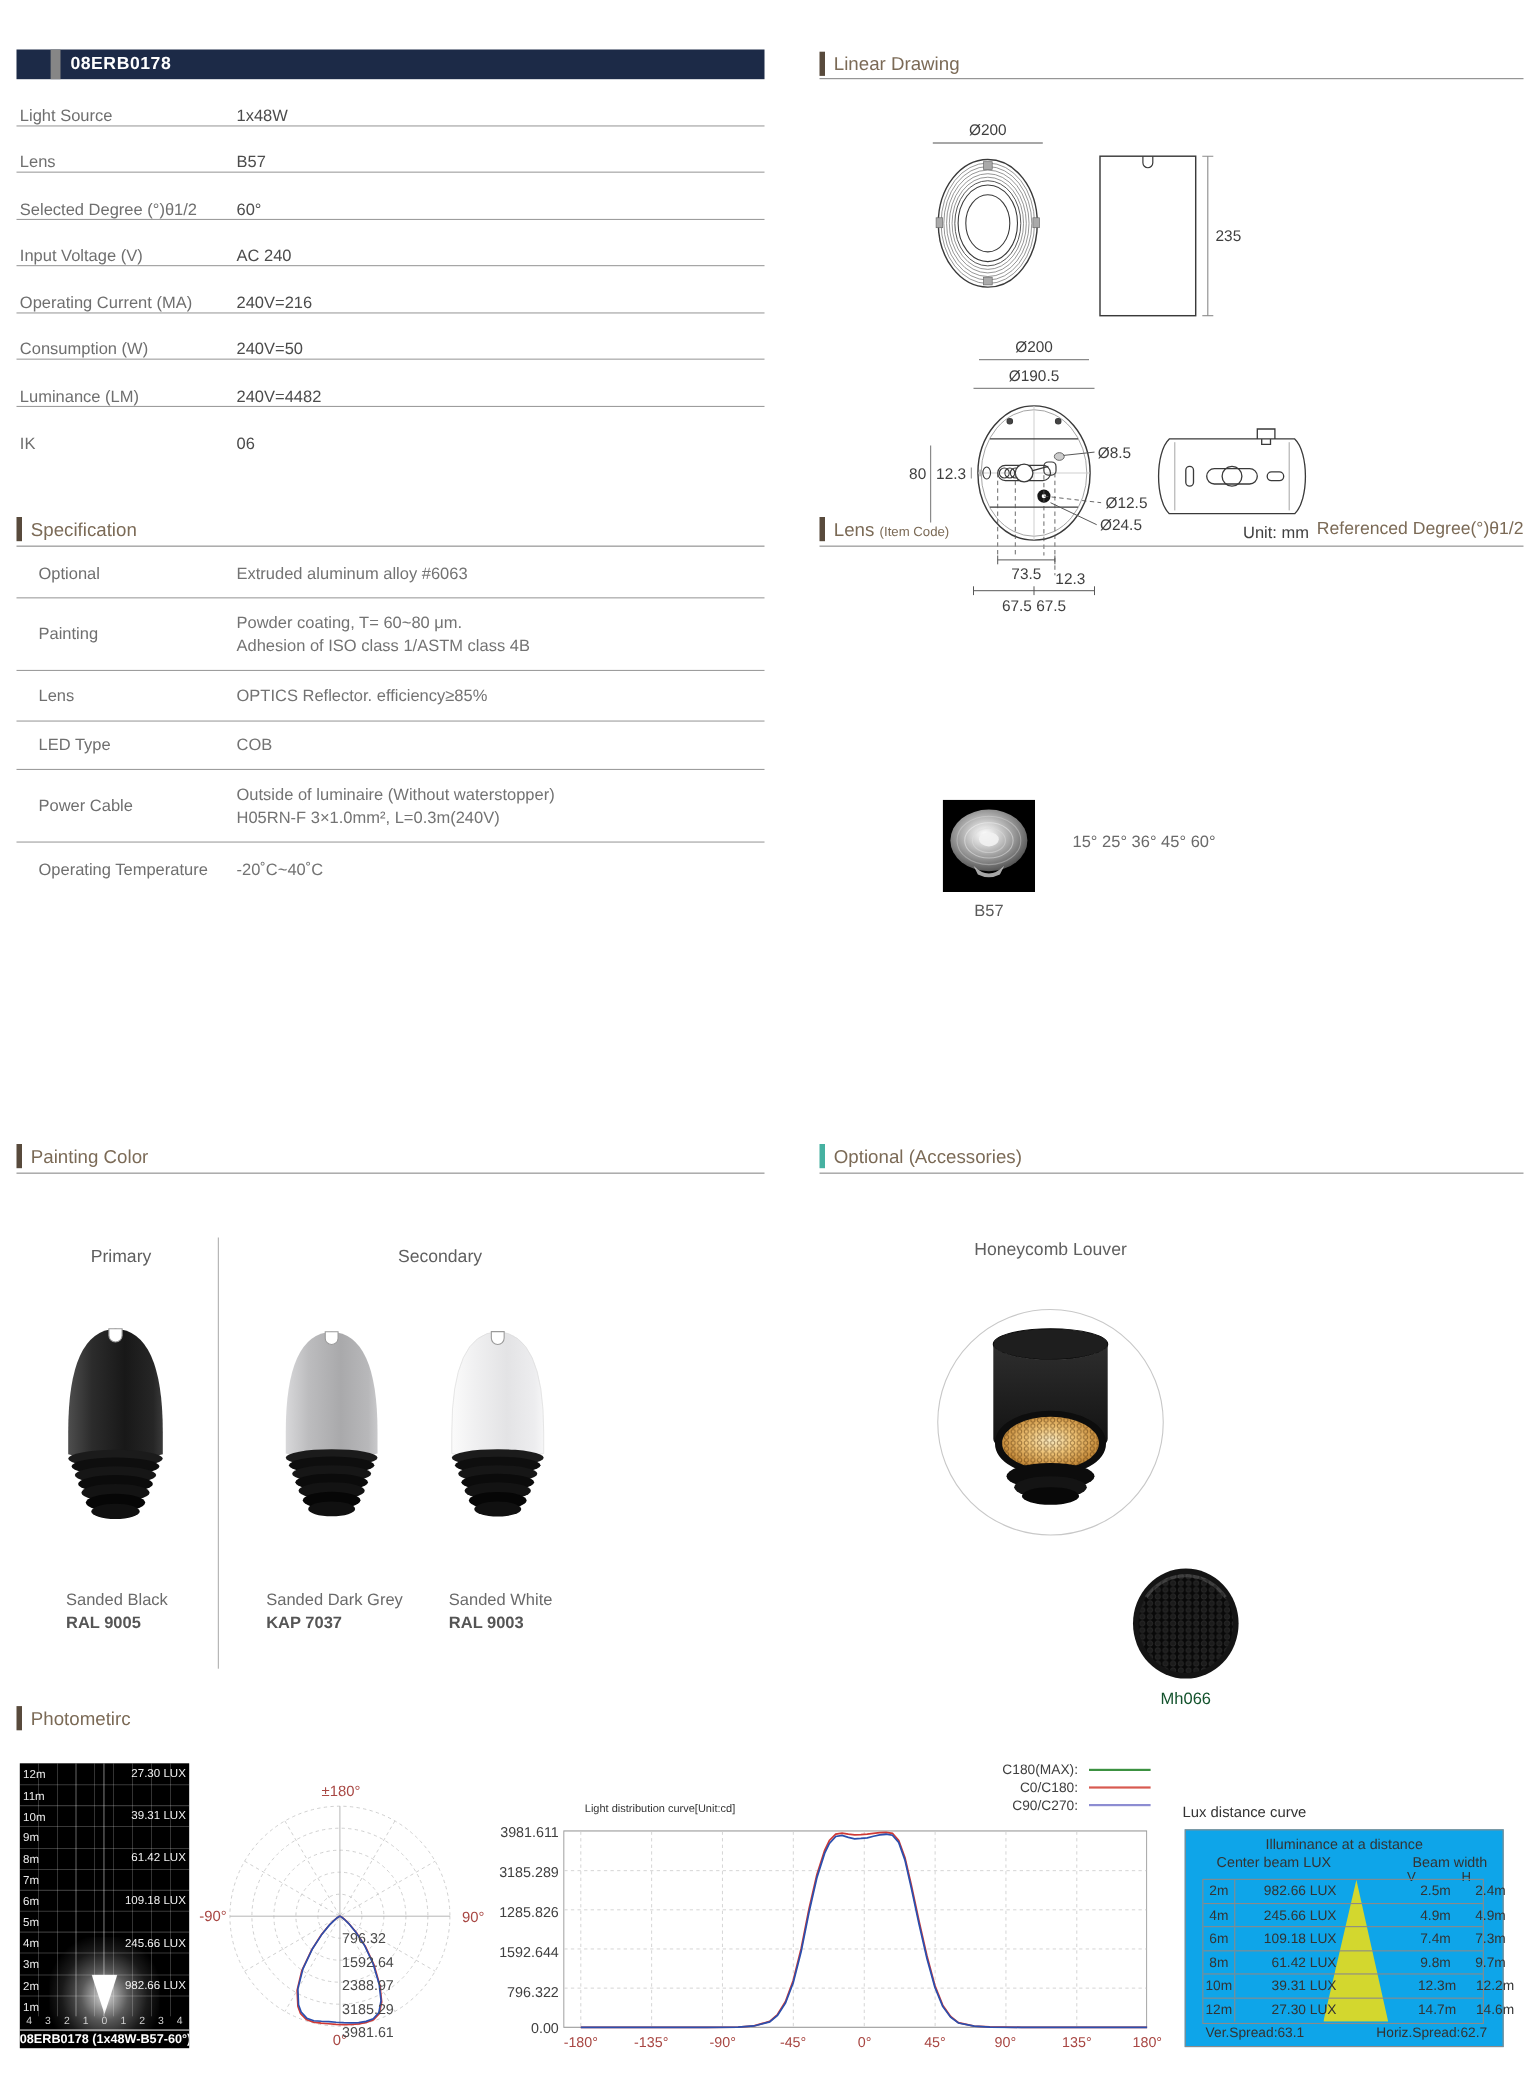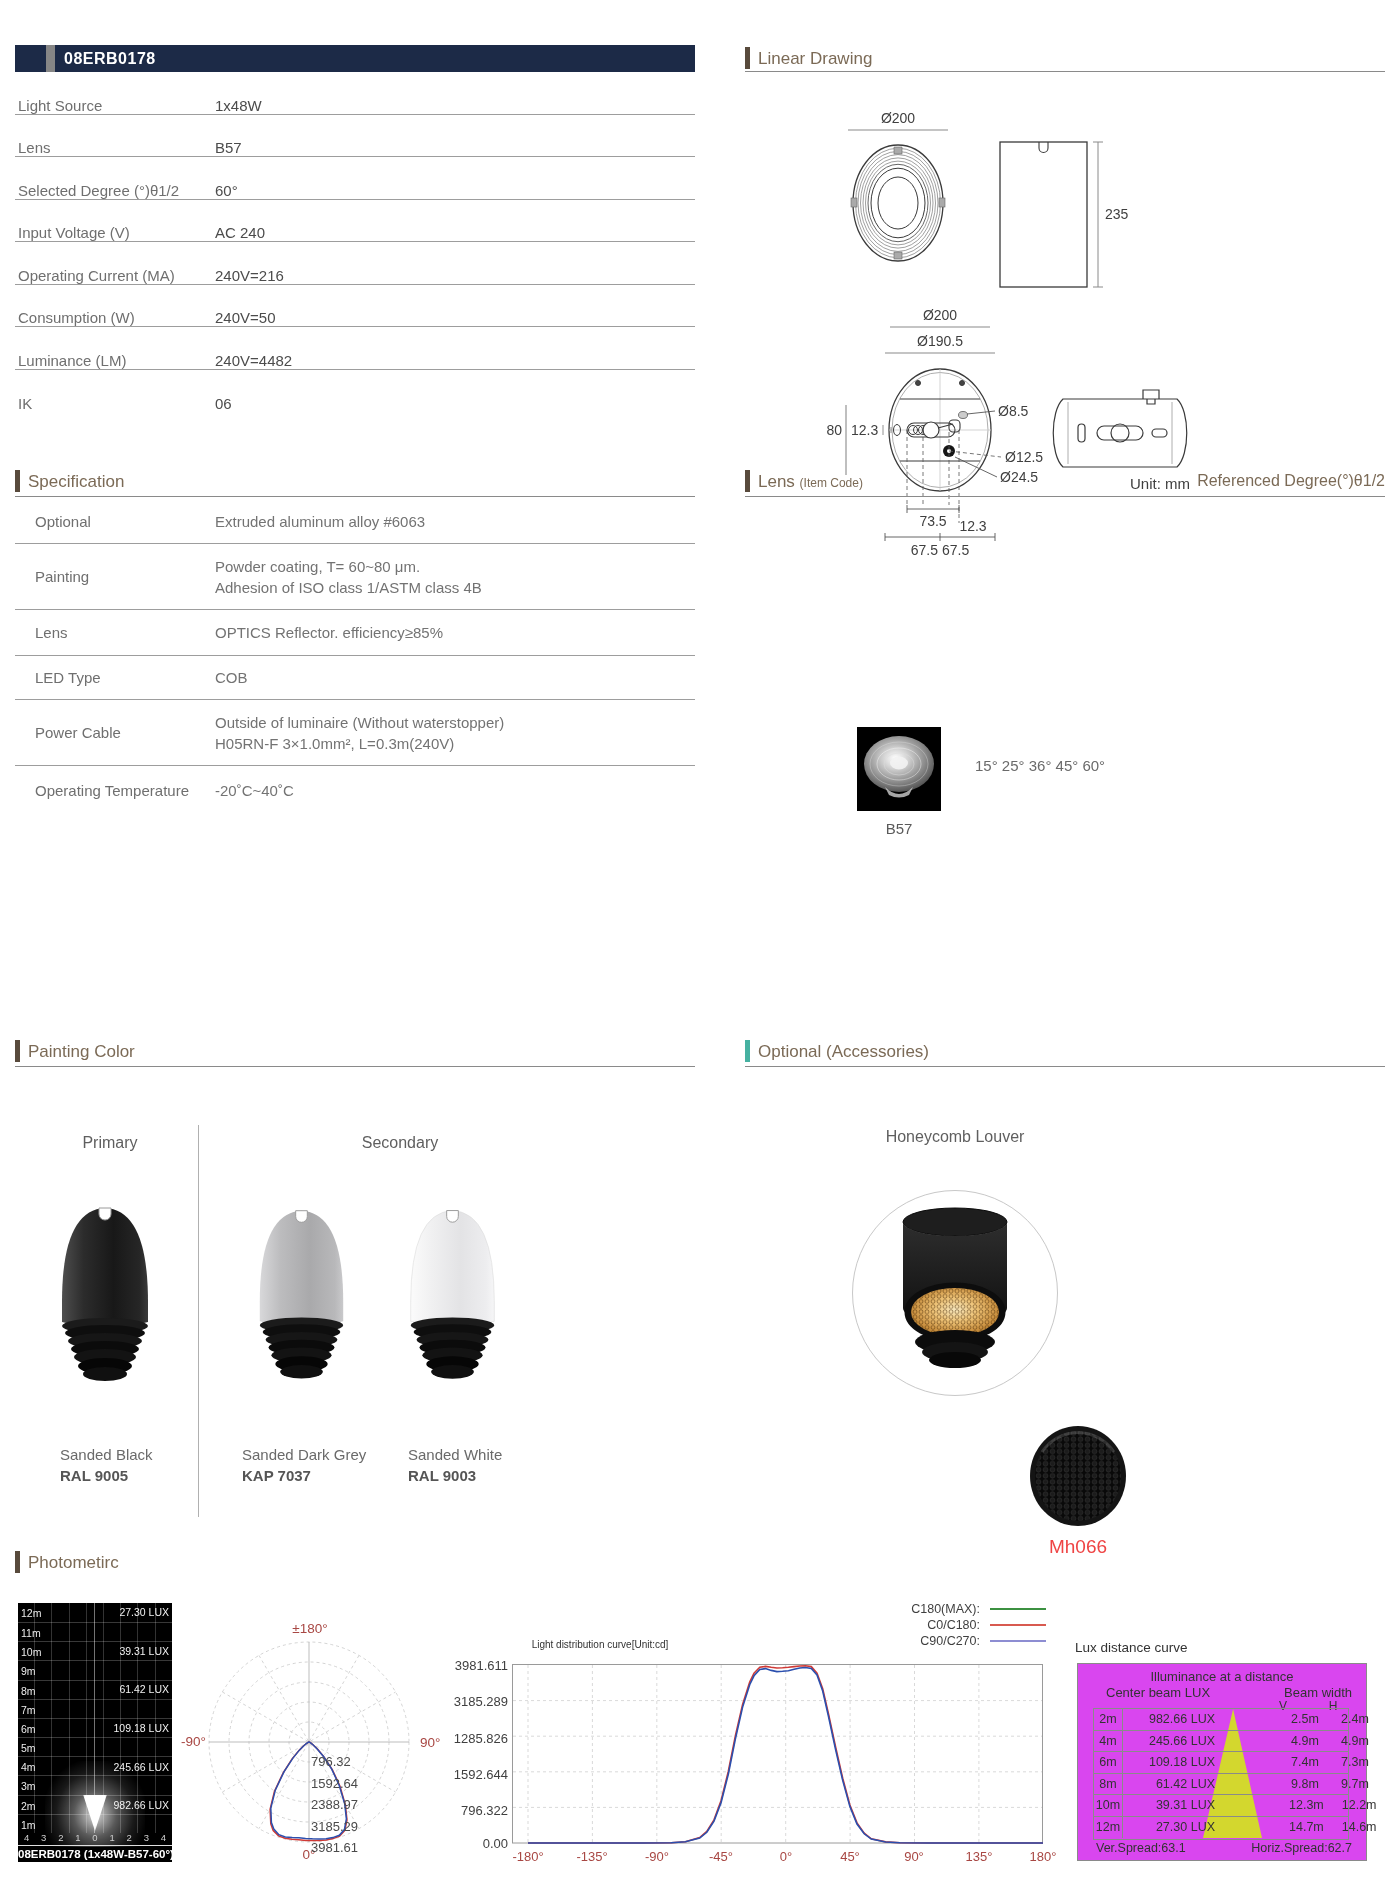--- a/index.html
+++ b/index.html
@@ -409,7 +409,7 @@
   <ellipse cx="50" cy="52" rx="43" ry="45" fill="url(#hx2)"></ellipse>
   <path d="M14,28 A44,46 0 0 1 86,28" fill="none" stroke="rgba(255,255,255,0.15)" stroke-width="3"></path>
 </svg>
-<div class="abs" style="left:1028px;top:1536px;width:100px;text-align:center;font-size:19px;color:#ef4444">Mh066</div>
+<div class="abs" style="left:1028px;top:1536px;width:100px;text-align:center;font-size:15px;color:#14532d">Mh066</div>
 
 <div class="abs sec-bar" style="left:15px;top:1551px"></div>
 <div class="abs sec-title" style="left:28px;top:1553px">Photometirc</div>

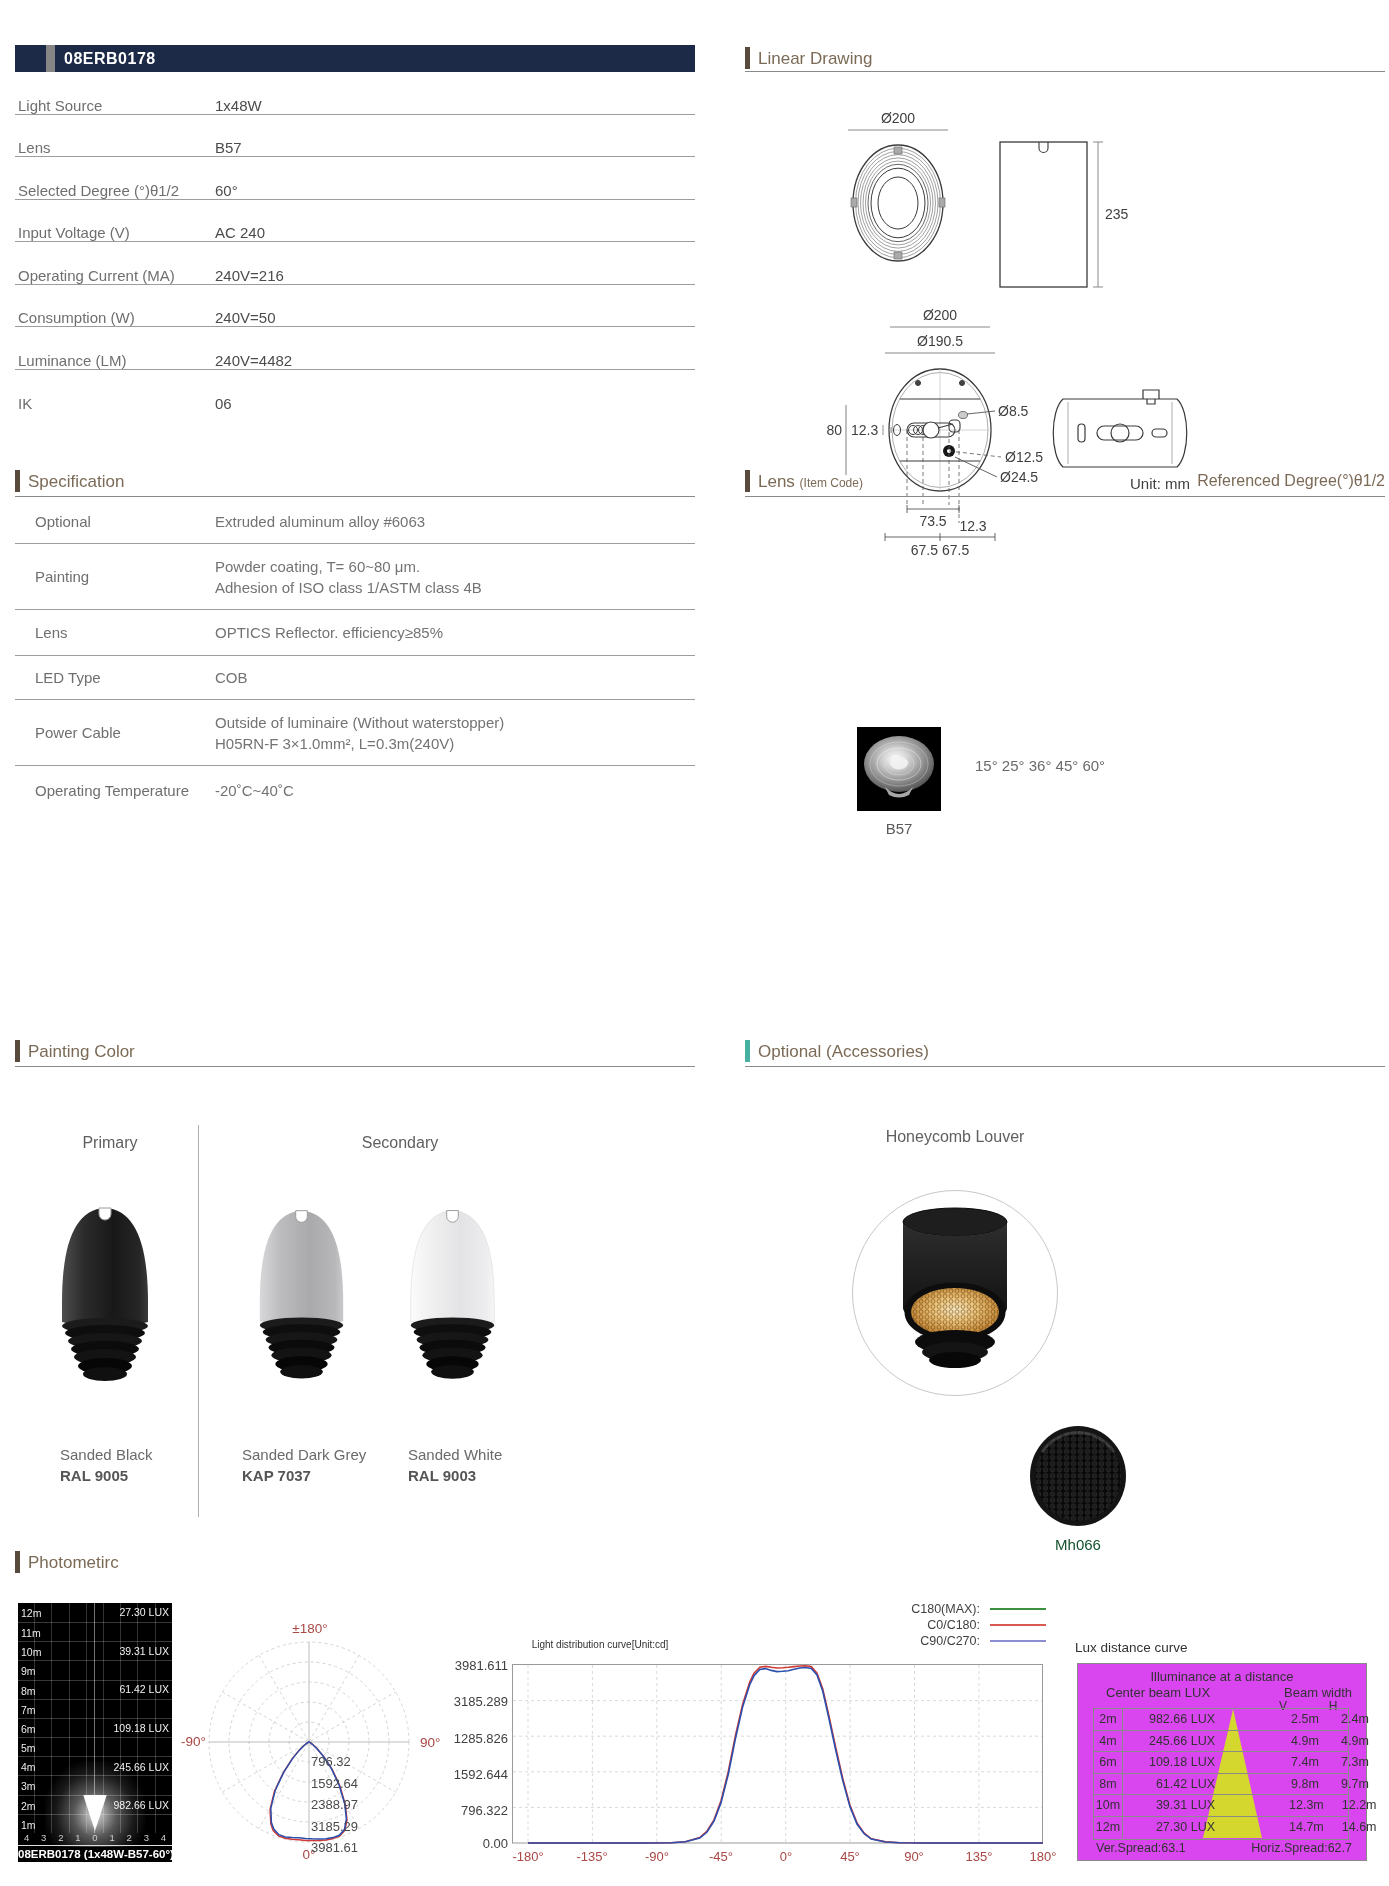--- a/index.html
+++ b/index.html
@@ -60,7 +60,7 @@
   .legend-row .ls { width:56px; height:2px; margin-left:10px; }
   .lg-green{background:#3c9141}.lg-red{background:#d85a50}.lg-blue{background:#8d8dd2}
   
-  .lux-box { left:1077px; top:1663px; width:290px; height:198px; border:1px solid #8a8a8a; background:#d946ef; }
+  .lux-box { left:1077px; top:1663px; width:290px; height:198px; border:1px solid #8a8a8a; background:#0ea5e9; }
   .lux-box .t1 { position:absolute; left:0; top:5px; width:100%; text-align:center; font-size:13px; color:#333; }
   .lux-box .t2 { position:absolute; left:28px; top:21px; font-size:13px; color:#333; }
   .lux-box .t3 { position:absolute; left:258px; top:21px; font-size:13px; color:#333; }

